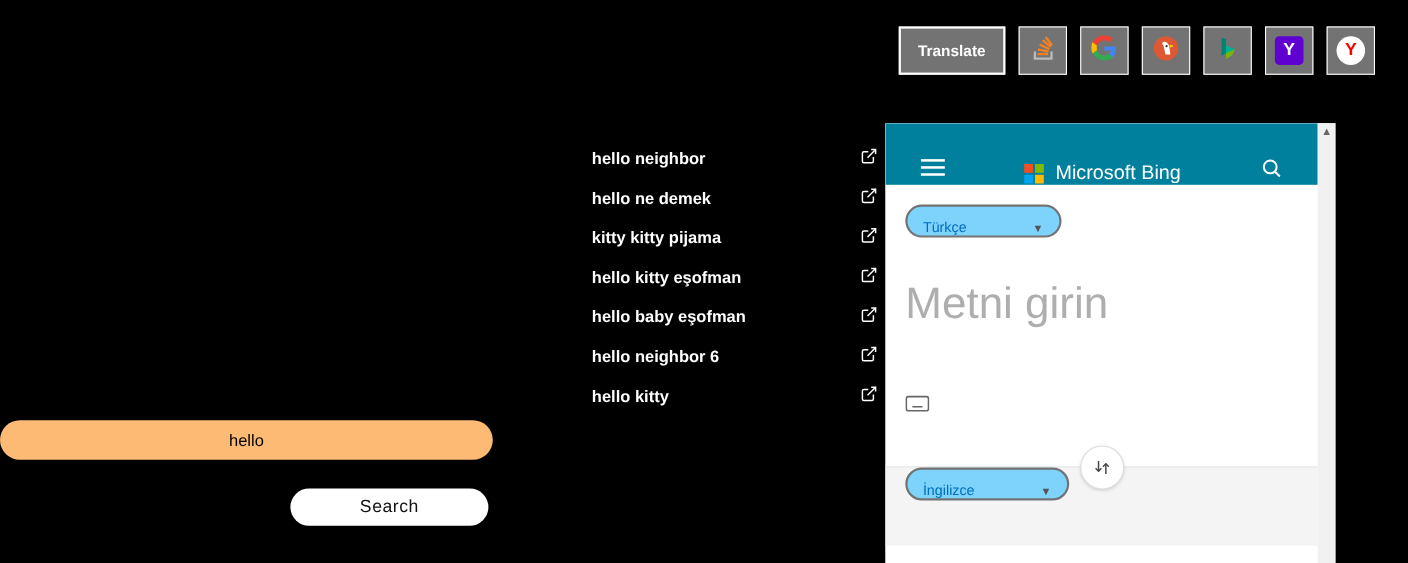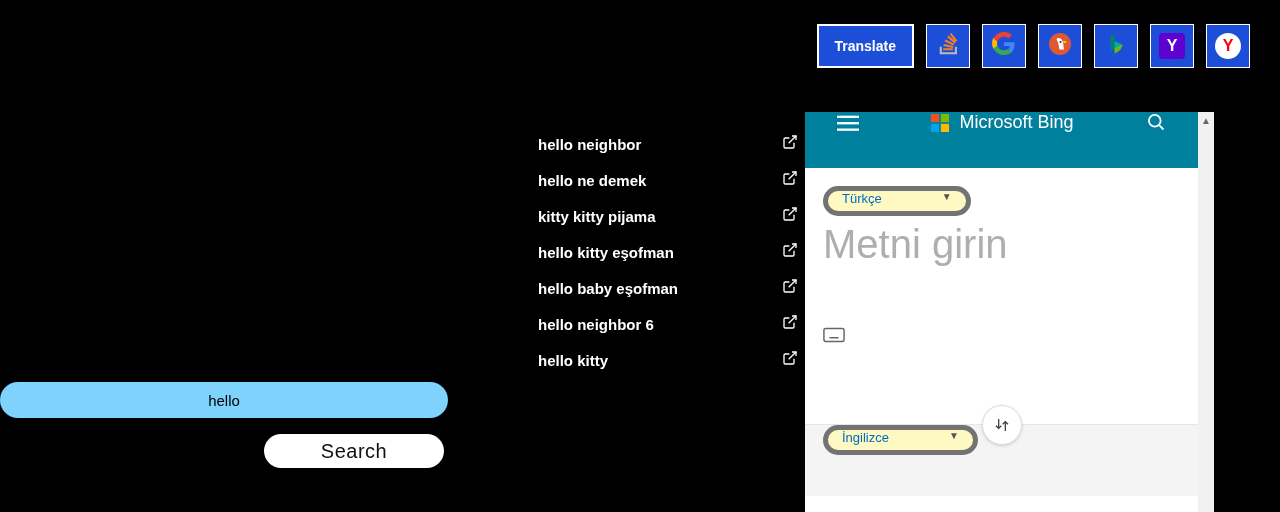--- a/index.html
+++ b/index.html
@@ -29,7 +29,7 @@
     display: flex;
     align-items: center;
     justify-content: center;
-    background: #1d4ed8;
+    background: #737373;
     cursor: pointer;
   }
   .tool-btn.translate {

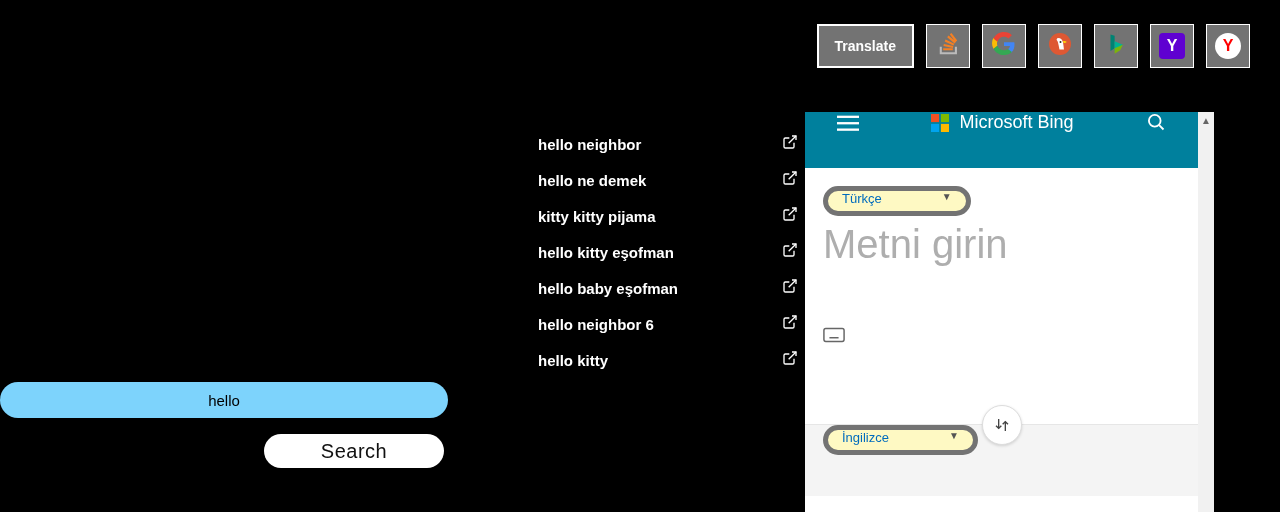--- a/index.html
+++ b/index.html
@@ -130,7 +130,7 @@
     background: #00809d;
     color: #fff;
     display: flex;
-    align-items: flex-start;
+    align-items: flex-end;
     padding: 0 32px;
     gap: 14px;
   }

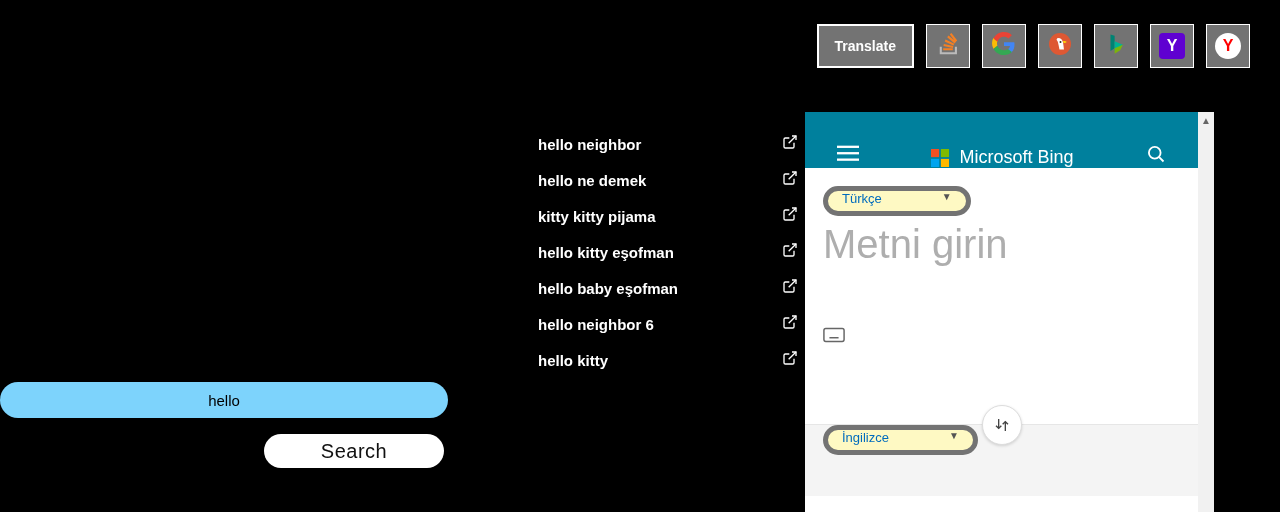--- a/index.html
+++ b/index.html
@@ -154,16 +154,16 @@
   }
   .lang-chip {
     display: inline-flex;
-    align-items: flex-start;
+    align-items: flex-end;
     gap: 60px;
-    border: 5px solid #737373;
+    border: 2px solid #737373;
     border-radius: 16px;
     height: 30px;
     padding: 0 14px;
     color: #006cbe;
     font-size: 13px;
     cursor: pointer;
-    background:#fef9c3;
+    background:#7dd3fc;
   }
   .chip-caret { color:#555; font-size:10px; }
   .placeholder-big {

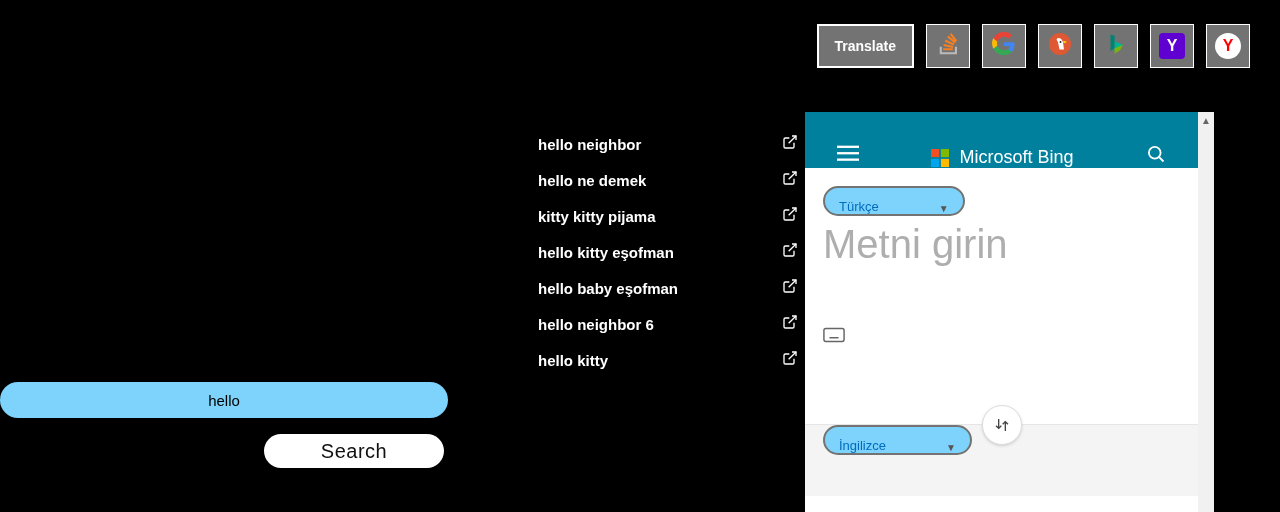--- a/index.html
+++ b/index.html
@@ -167,7 +167,7 @@
   }
   .chip-caret { color:#555; font-size:10px; }
   .placeholder-big {
-    margin-top: 6px;
+    margin-top: 38px;
     color: #aeaeae;
     font-size: 40px;
     font-weight: 400;

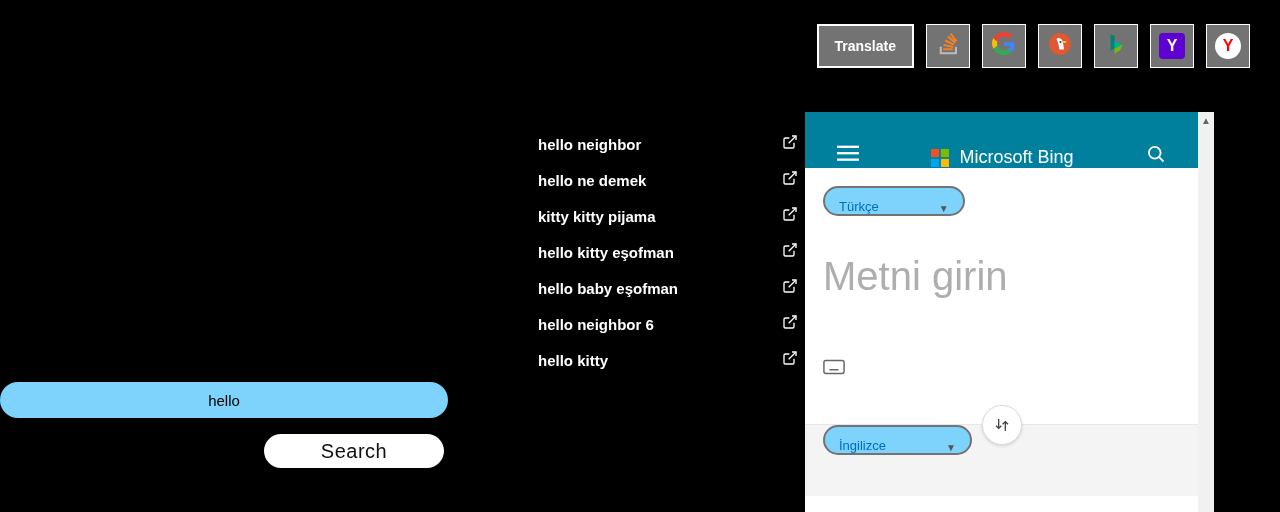--- a/index.html
+++ b/index.html
@@ -52,7 +52,7 @@
     height: 36px;
     border-radius: 18px;
     border: none;
-    background: #7dd3fc;
+    background: #fdba74;
     color: #000;
     font-size: 15px;
     padding: 0 18px;

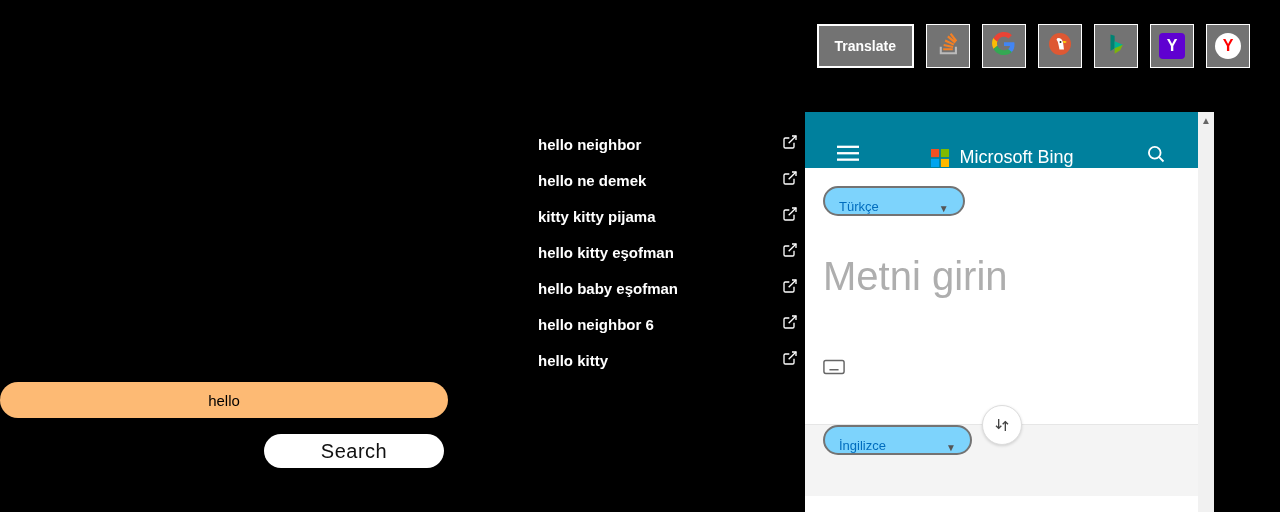--- a/index.html
+++ b/index.html
@@ -68,8 +68,8 @@
     border: none;
     background: #fff;
     color: #111;
-    font-size: 20px;
-    margin: 16px auto 0 auto;
+    font-size: 16px;
+    margin: 26px auto 0 auto;
     margin-left: 264px;
     cursor: pointer;
     letter-spacing: 0.5px;

